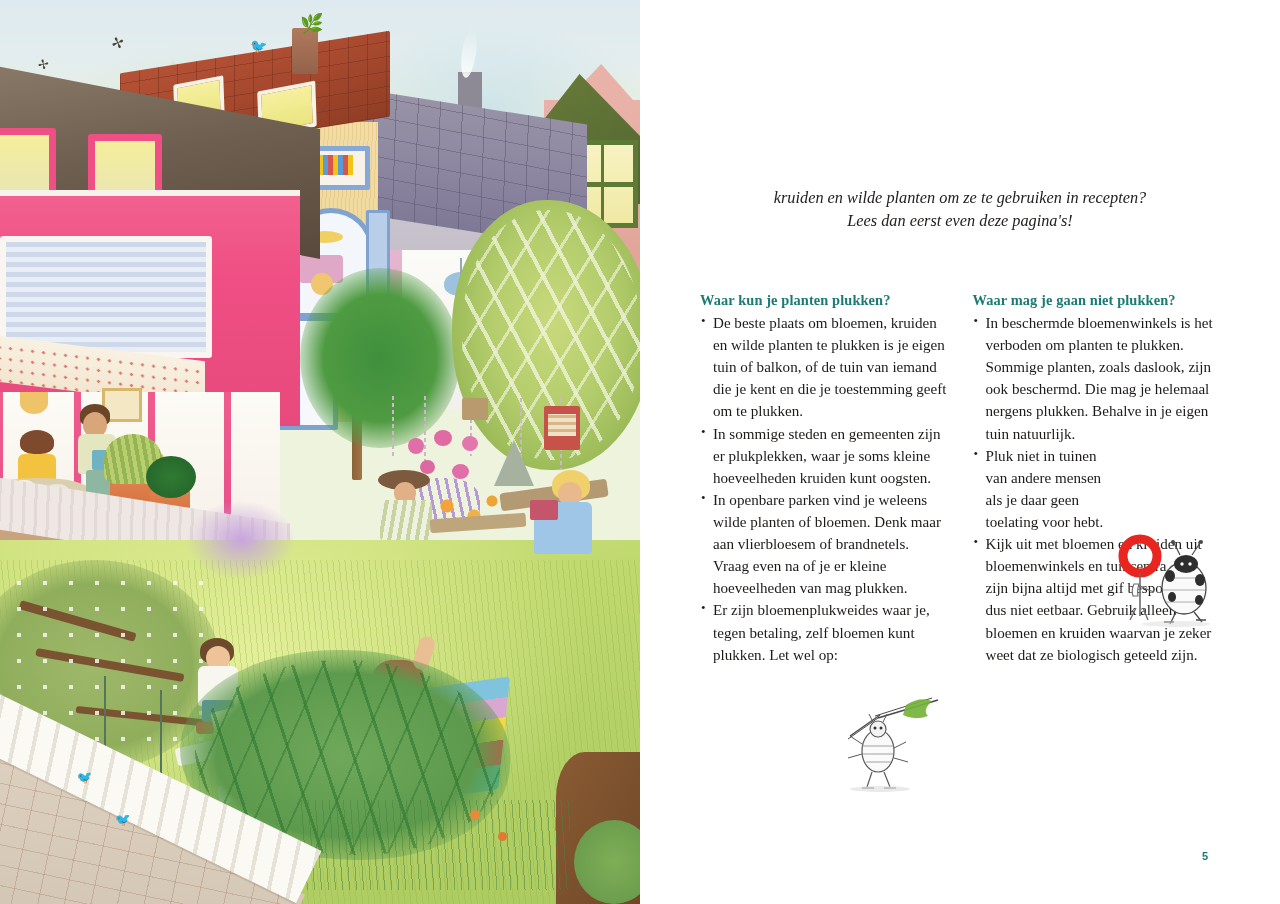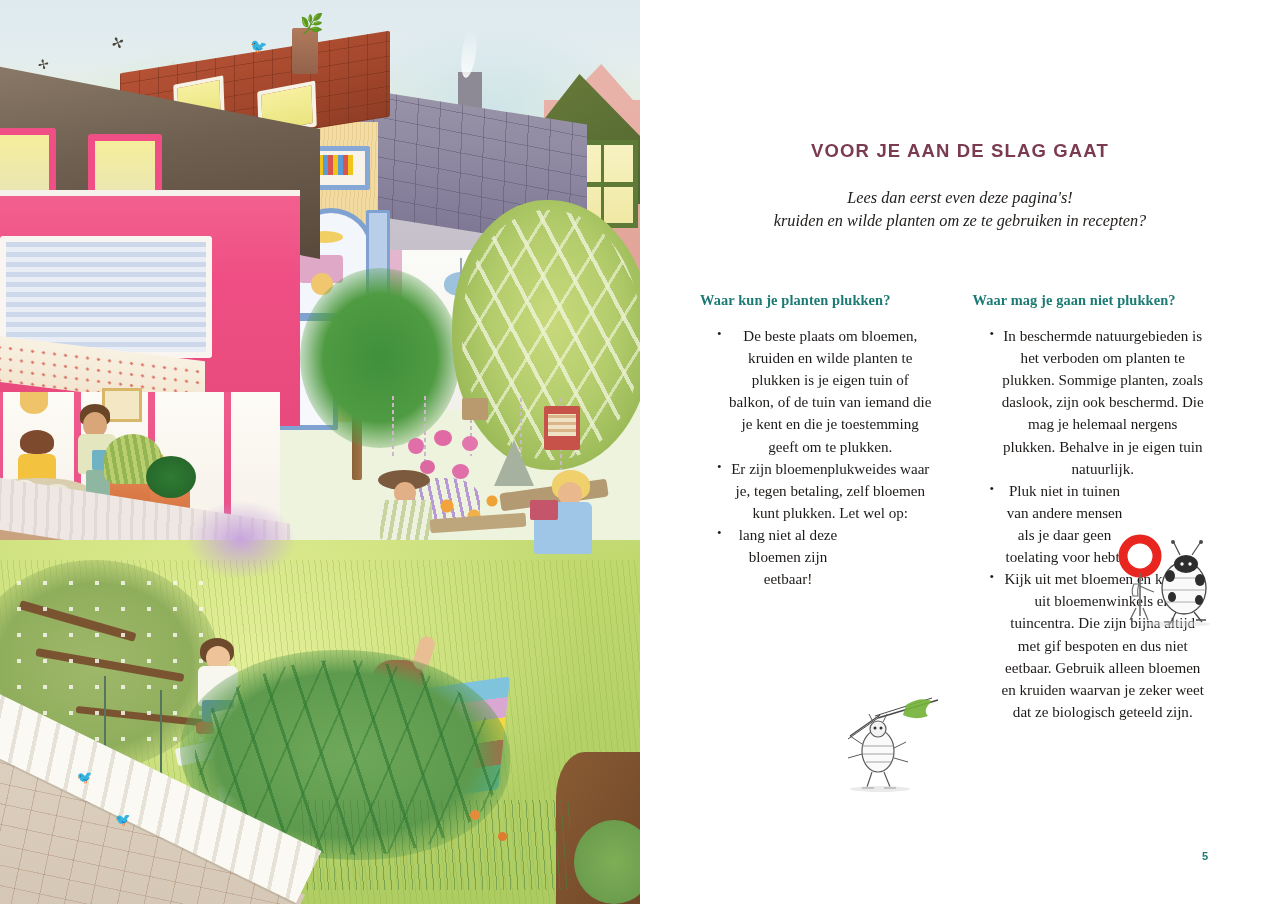--- a/index.html
+++ b/index.html
@@ -636,7 +636,6 @@
 
   <div class="textpage">
 
-    <h1 class="title">VOOR JE AAN DE SLAG GAAT</h1>
 
     <div class="intro">
       <div>Lees dan eerst even deze pagina's!</div>

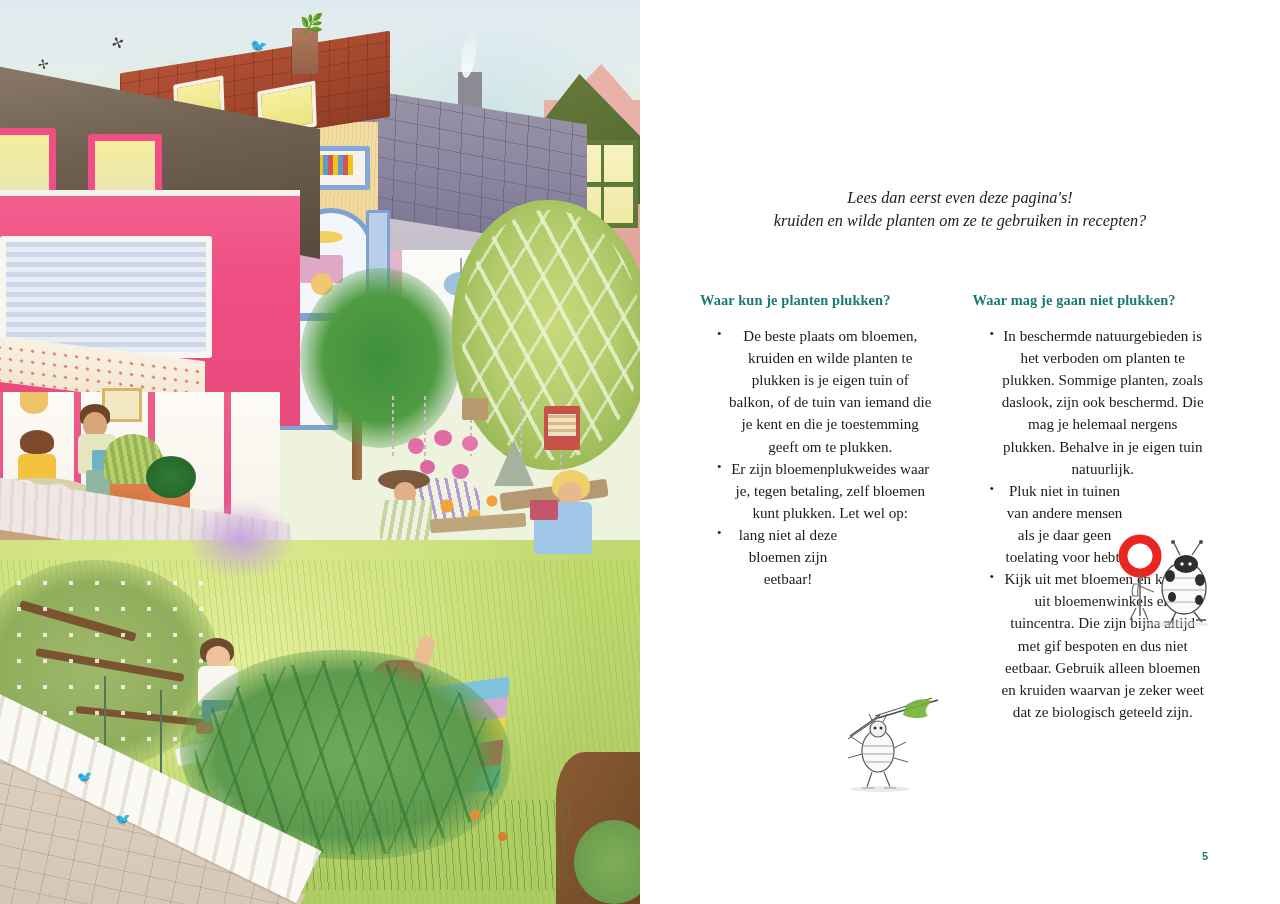--- a/index.html
+++ b/index.html
@@ -638,8 +638,8 @@
 
 
     <div class="intro">
+      <div>kruiden en wilde planten om ze te gebruiken in recepten?</div>
       <div>Lees dan eerst even deze pagina's!</div>
-      <div>kruiden en wilde planten om ze te gebruiken in recepten?</div>
     </div>
 
     <div class="columns">

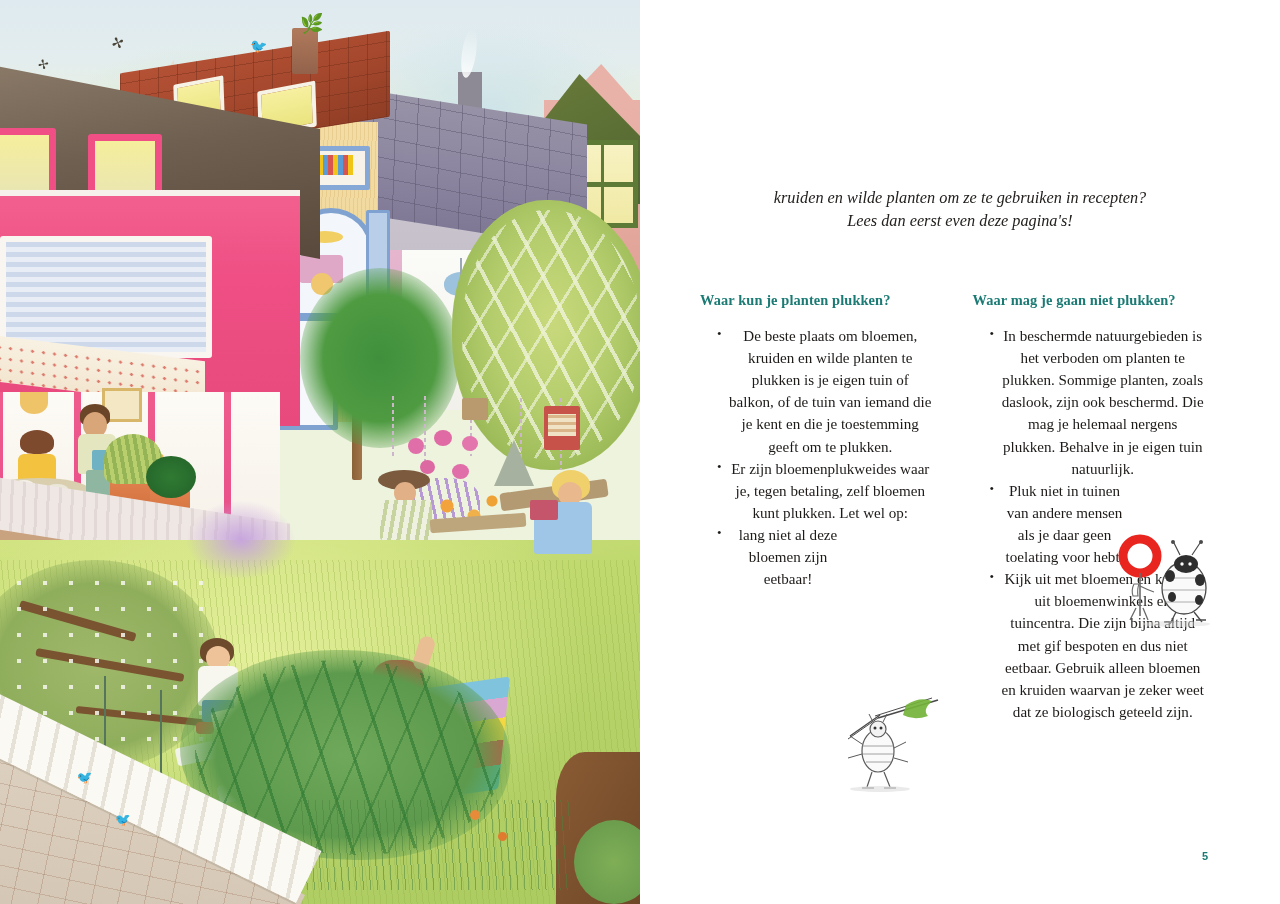--- a/index.html
+++ b/index.html
@@ -367,10 +367,9 @@
     letter-spacing: .1px;
   }
   .col ul {
-    margin: 16px;
+    margin: 0;
     padding: 0;
     list-style: none;
-    text-align: center;
   }
   .col li {
     position: relative;

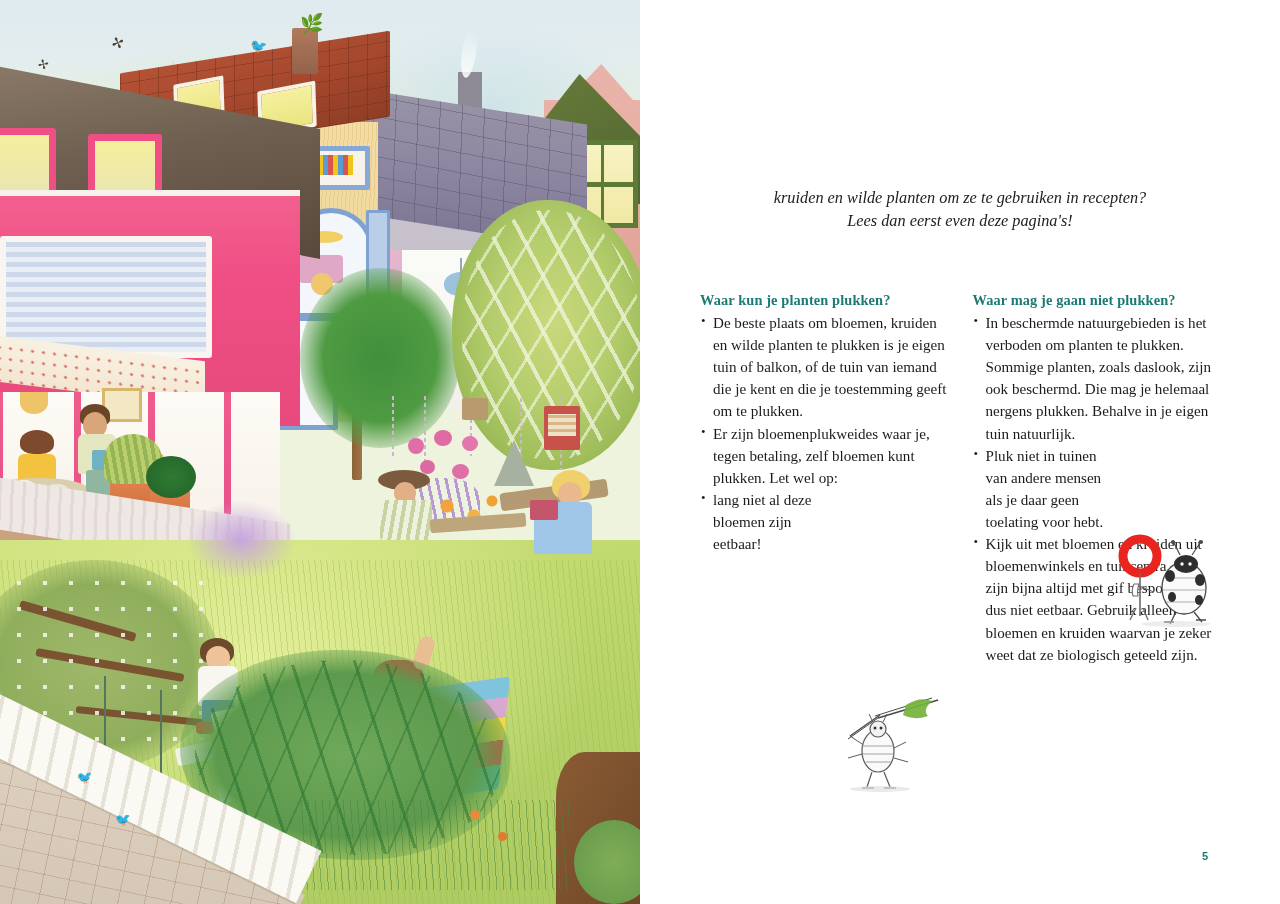--- a/index.html
+++ b/index.html
@@ -655,7 +655,7 @@
       <div class="col">
         <h3>Waar mag je gaan niet plukken?</h3>
         <ul>
-          <li>In beschermde natuurgebieden is het verboden om planten te plukken. Sommige planten, zoals daslook, zijn ook beschermd. Die mag je helemaal nergens plukken. Behalve in je eigen tuin natuurlijk.</li>
+          <li>In beschermde bloemenwinkels is het verboden om planten te plukken. Sommige planten, zoals daslook, zijn ook beschermd. Die mag je helemaal nergens plukken. Behalve in je eigen tuin natuurlijk.</li>
           <li class="narrow2">Pluk niet in tuinen van andere mensen als je daar geen toelating voor hebt.</li>
           <li>Kijk uit met bloemen en kruiden uit bloemenwinkels en tuincentra. Die zijn bijna altijd met gif bespoten en dus niet eetbaar. Gebruik alleen bloemen en kruiden waarvan je zeker weet dat ze biologisch geteeld zijn.</li>
         </ul>

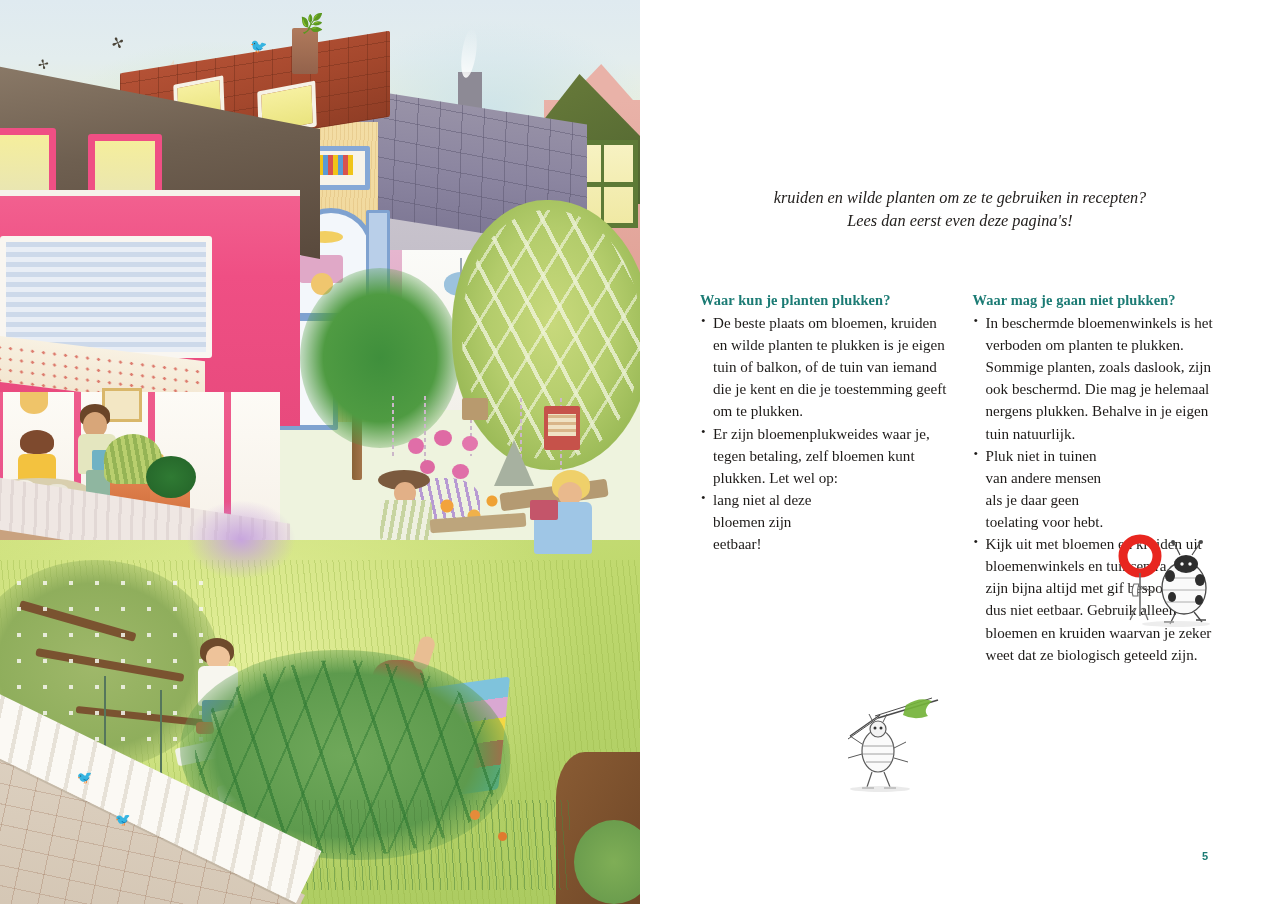--- a/index.html
+++ b/index.html
@@ -647,6 +647,7 @@
         <h3>Waar kun je planten plukken?</h3>
         <ul>
           <li>De beste plaats om bloemen, kruiden en wilde planten te plukken is je eigen tuin of balkon, of de tuin van iemand die je kent en die je toestemming geeft om te plukken.</li>
+          <li>In sommige steden en gemeenten zijn er plukplekken, waar je soms kleine hoeveelheden kruiden kunt oogsten.</li>
           <li>Er zijn bloemenplukweides waar je, tegen betaling, zelf bloemen kunt plukken. Let wel op:</li>
           <li class="narrow" style="padding-left:13px;list-style:none;">lang niet al deze bloemen zijn eetbaar!</li>
         </ul>

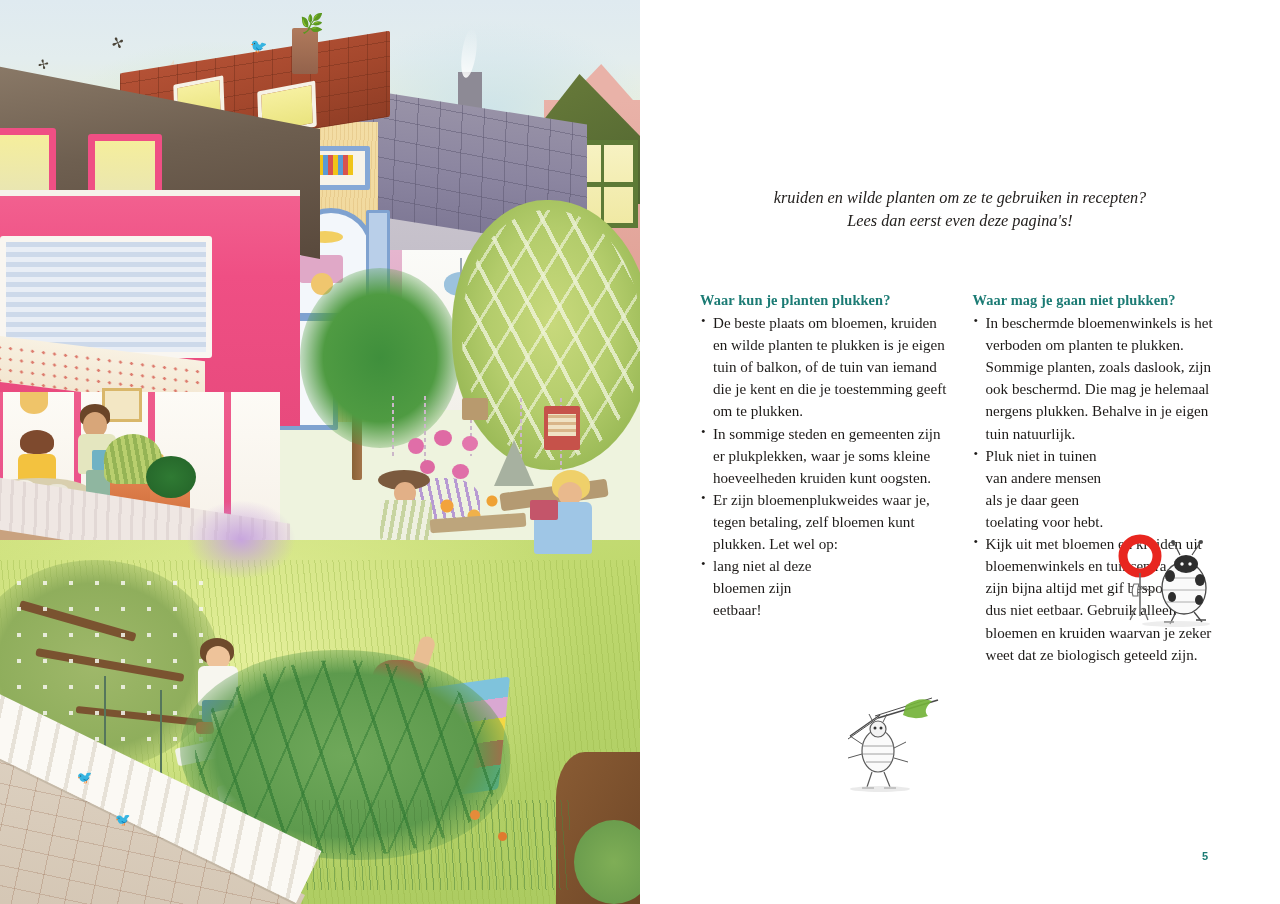--- a/index.html
+++ b/index.html
@@ -648,6 +648,7 @@
         <ul>
           <li>De beste plaats om bloemen, kruiden en wilde planten te plukken is je eigen tuin of balkon, of de tuin van iemand die je kent en die je toestemming geeft om te plukken.</li>
           <li>In sommige steden en gemeenten zijn er plukplekken, waar je soms kleine hoeveelheden kruiden kunt oogsten.</li>
+          <li>In openbare parken vind je weleens wilde planten of bloemen. Denk maar aan vlierbloesem of brandnetels. Vraag even na of je er kleine hoeveelheden van mag plukken.</li>
           <li>Er zijn bloemenplukweides waar je, tegen betaling, zelf bloemen kunt plukken. Let wel op:</li>
           <li class="narrow" style="padding-left:13px;list-style:none;">lang niet al deze bloemen zijn eetbaar!</li>
         </ul>

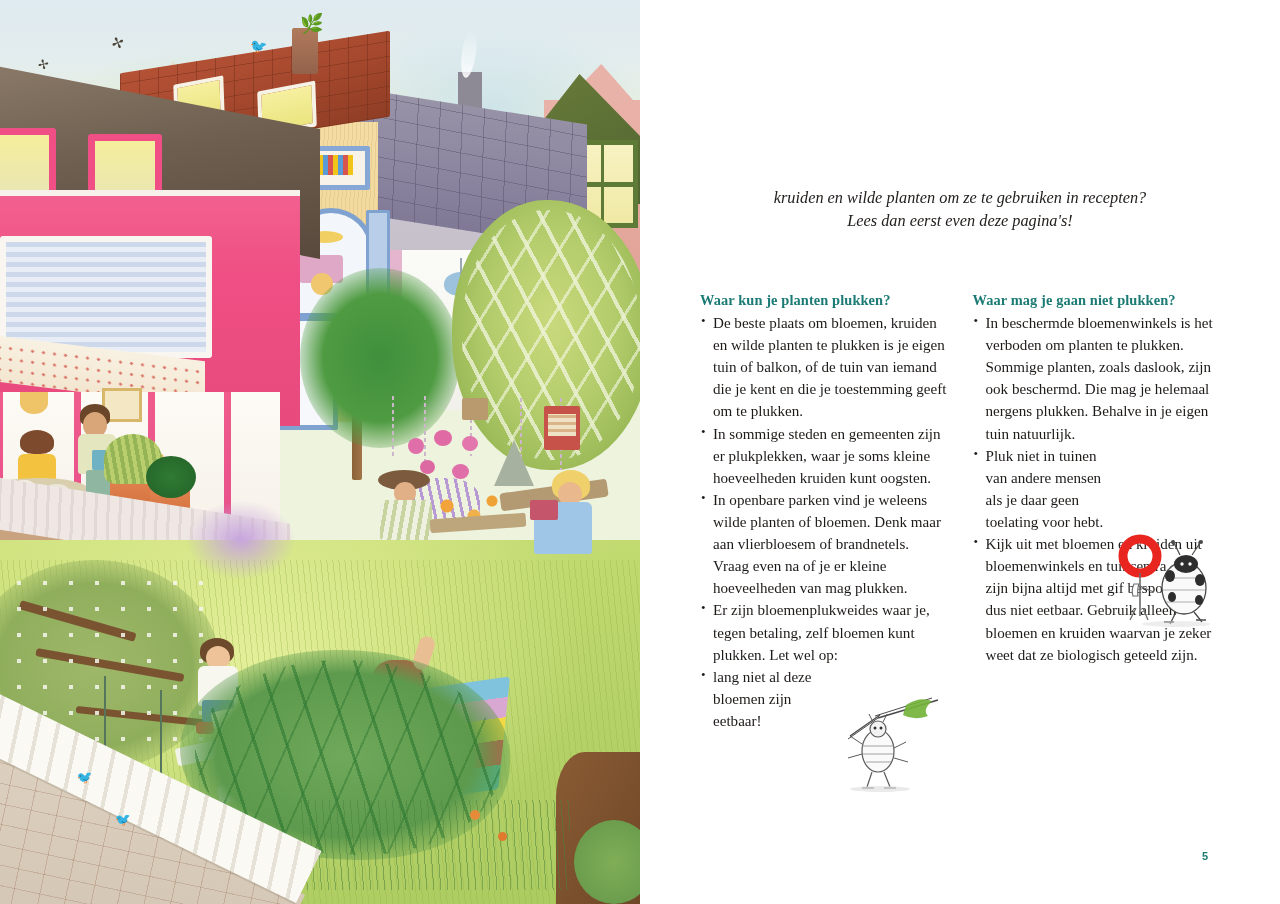--- a/index.html
+++ b/index.html
@@ -650,7 +650,6 @@
           <li>In sommige steden en gemeenten zijn er plukplekken, waar je soms kleine hoeveelheden kruiden kunt oogsten.</li>
           <li>In openbare parken vind je weleens wilde planten of bloemen. Denk maar aan vlierbloesem of brandnetels. Vraag even na of je er kleine hoeveelheden van mag plukken.</li>
           <li>Er zijn bloemenplukweides waar je, tegen betaling, zelf bloemen kunt plukken. Let wel op:</li>
-          <li class="narrow" style="padding-left:13px;list-style:none;">lang niet al deze bloemen zijn eetbaar!</li>
         </ul>
       </div>
 

